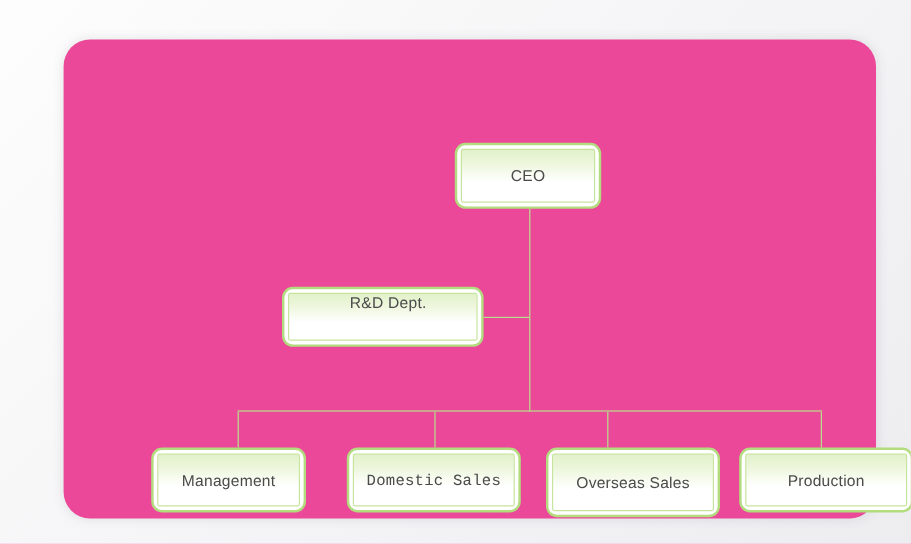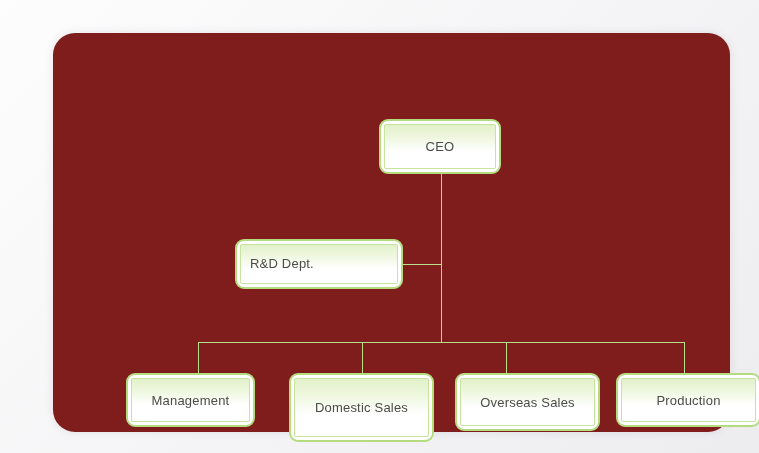--- a/index.html
+++ b/index.html
@@ -24,7 +24,7 @@
     top: 33px;
     width: 677px;
     height: 399px;
-    background: #7f1d1d;
+    background: #ec4899;
     border-radius: 22px;
     box-shadow: 0 0 9px rgba(110, 110, 125, 0.16);
   }

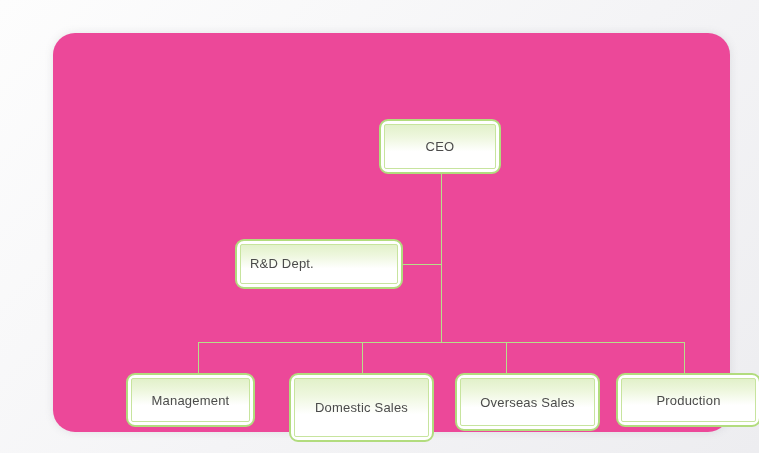--- a/index.html
+++ b/index.html
@@ -51,7 +51,7 @@
     letter-spacing: 0.2px;
   }
   .node-inner.left-align {
-    flex-direction: column;
+    flex-direction: row;
     align-items: flex-start;
     justify-content: center;
     padding-left: 9px;

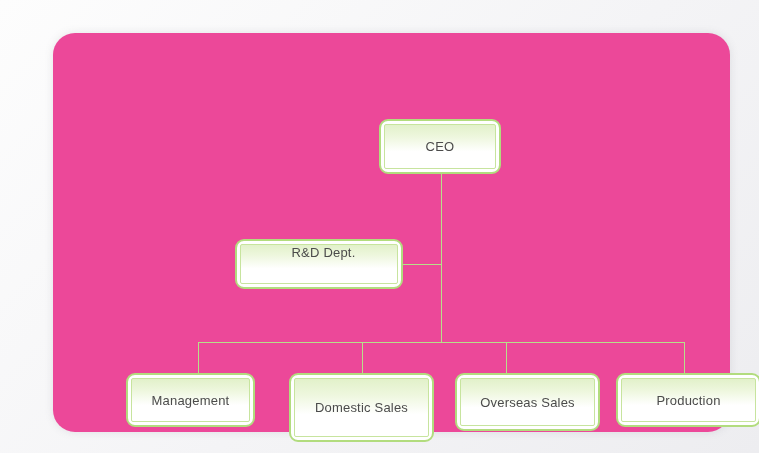--- a/index.html
+++ b/index.html
@@ -60,7 +60,7 @@
   .node-ceo        { left: 326px; top:  86px; width: 122px; height: 55px; }
   .node-staff      { left: 182px; top: 206px; width: 168px; height: 50px; }
   .node-management { left:  73px; top: 340px; width: 129px; height: 54px; }
-  .node-domestic   { left: 236px; top: 340px; width: 145px; height: 69px; }
+  .node-domestic   { left: 236px; top: 340px; width: 145px; height: 54px; font-family: Liberation Mono, monospace; }
   .node-overseas   { left: 402px; top: 340px; width: 145px; height: 58px; }
   .node-production { left: 563px; top: 340px; width: 145px; height: 54px; }
 

